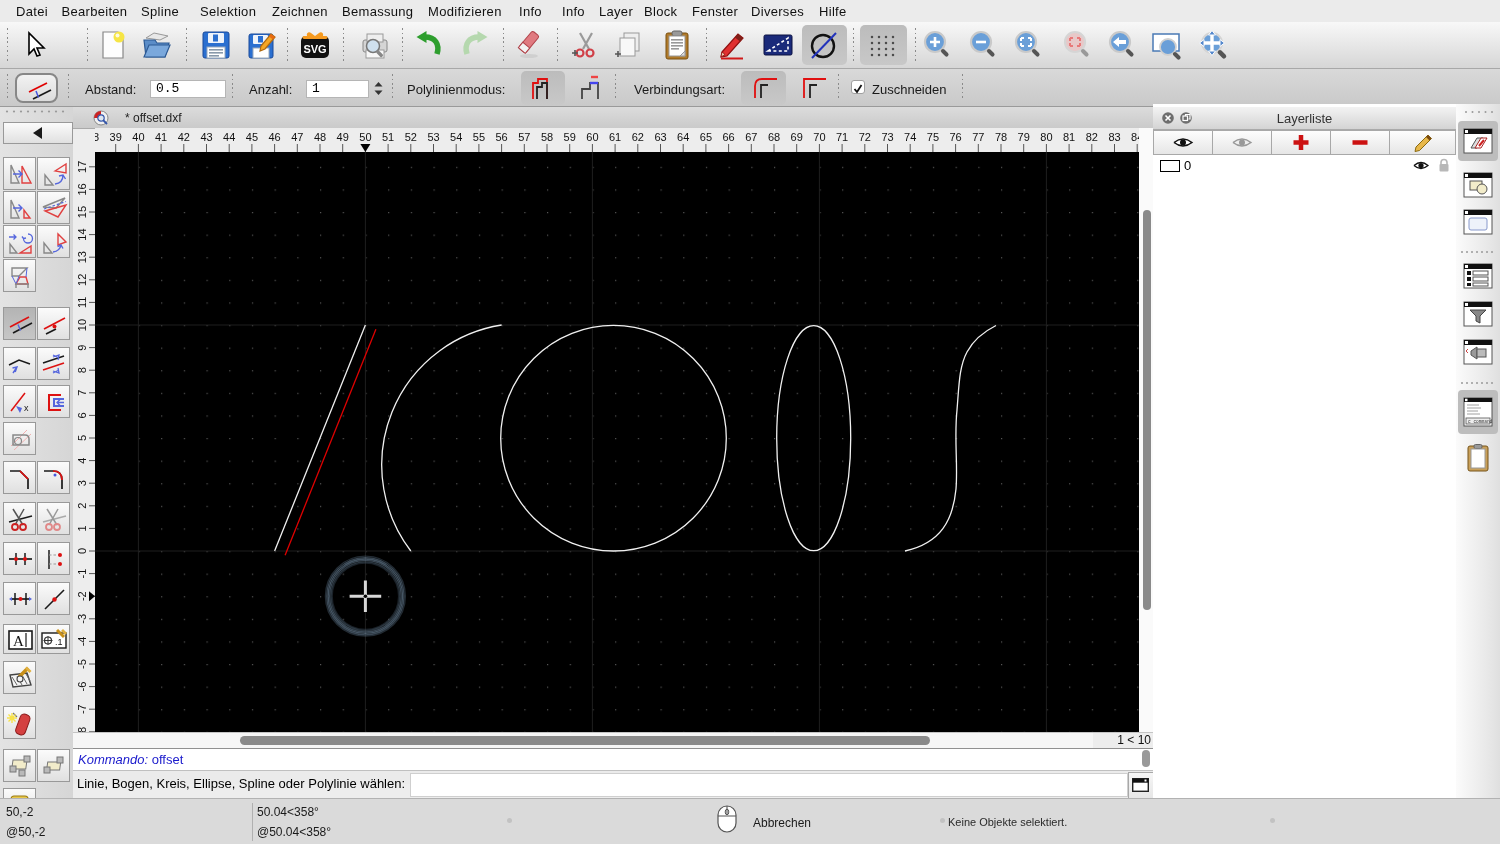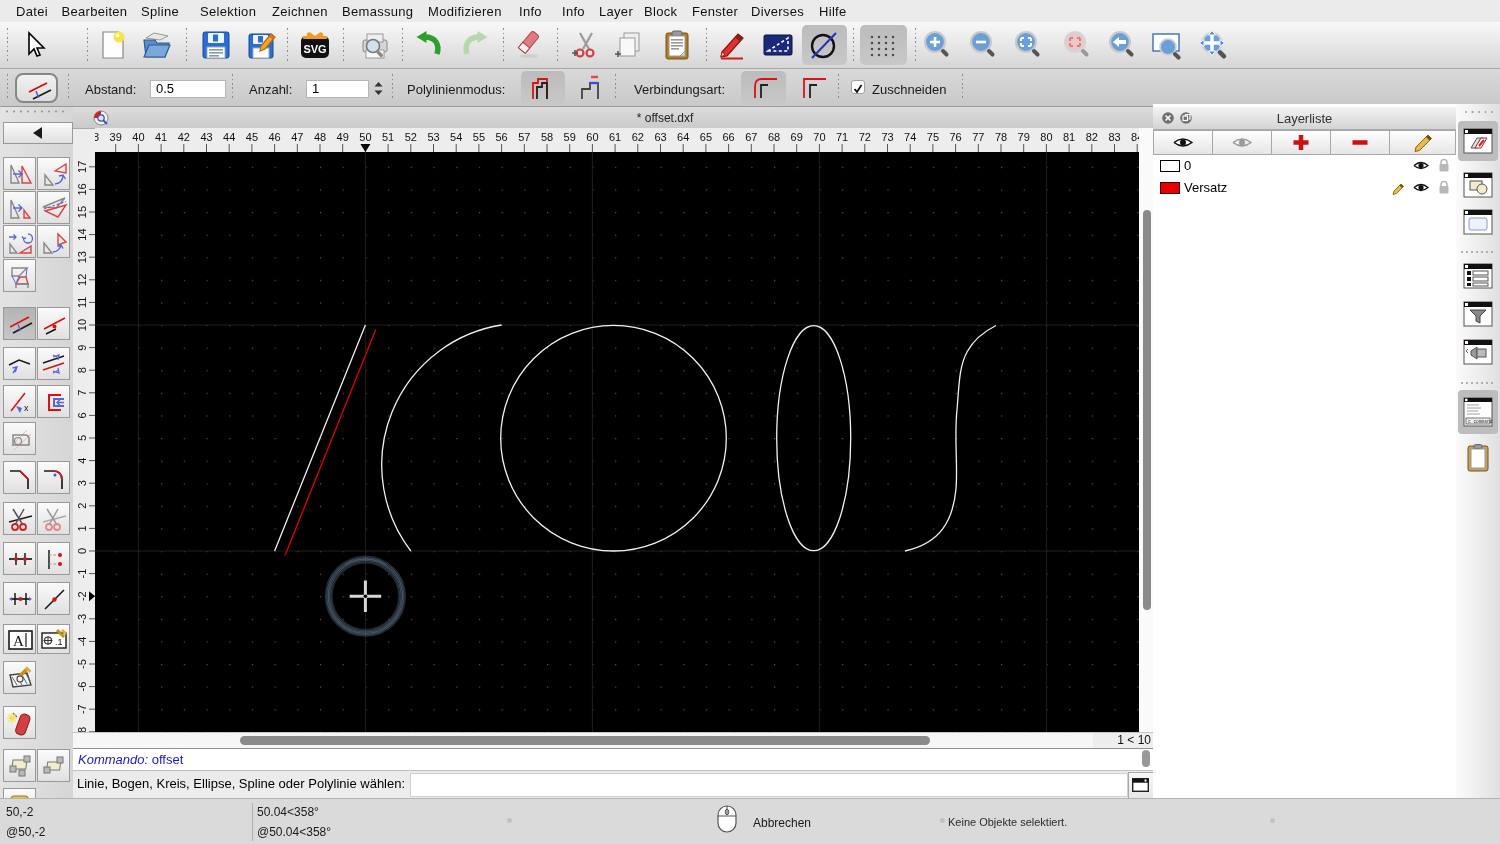--- a/index.html
+++ b/index.html
@@ -16,7 +16,7 @@
 .ticon{position:absolute;top:8px;width:30px;height:30px;}
 .pressed{background:linear-gradient(#bcbcbc,#c8c8c8);border-radius:5px;}
 .lbl2{position:absolute;top:13px;font-size:13px;color:#1a1a1a;}
-.inp{position:absolute;top:11px;height:16px;background:#fff;border:1px solid #b5b5b5;font-size:13px;color:#000;padding:0 0 0 5px;line-height:16px;}
+.inp{position:absolute;top:11px;height:16px;background:#fff;border:1px solid #b5b5b5;font-size:13px;color:#000;padding:0 0 0 5px;line-height:16px;font-family:Liberation Mono, monospace;}
 #sidebar{left:0;top:107px;width:73px;height:737px;background:linear-gradient(90deg,#e3e3e3,#cfcfcf);}
 .sb{position:absolute;width:33px;height:33px;background:linear-gradient(#fbfbfb,#e0e0e0);border:1px solid #999;box-sizing:border-box;}
 .sbp{background:linear-gradient(#b4b4b4,#c6c6c6);}

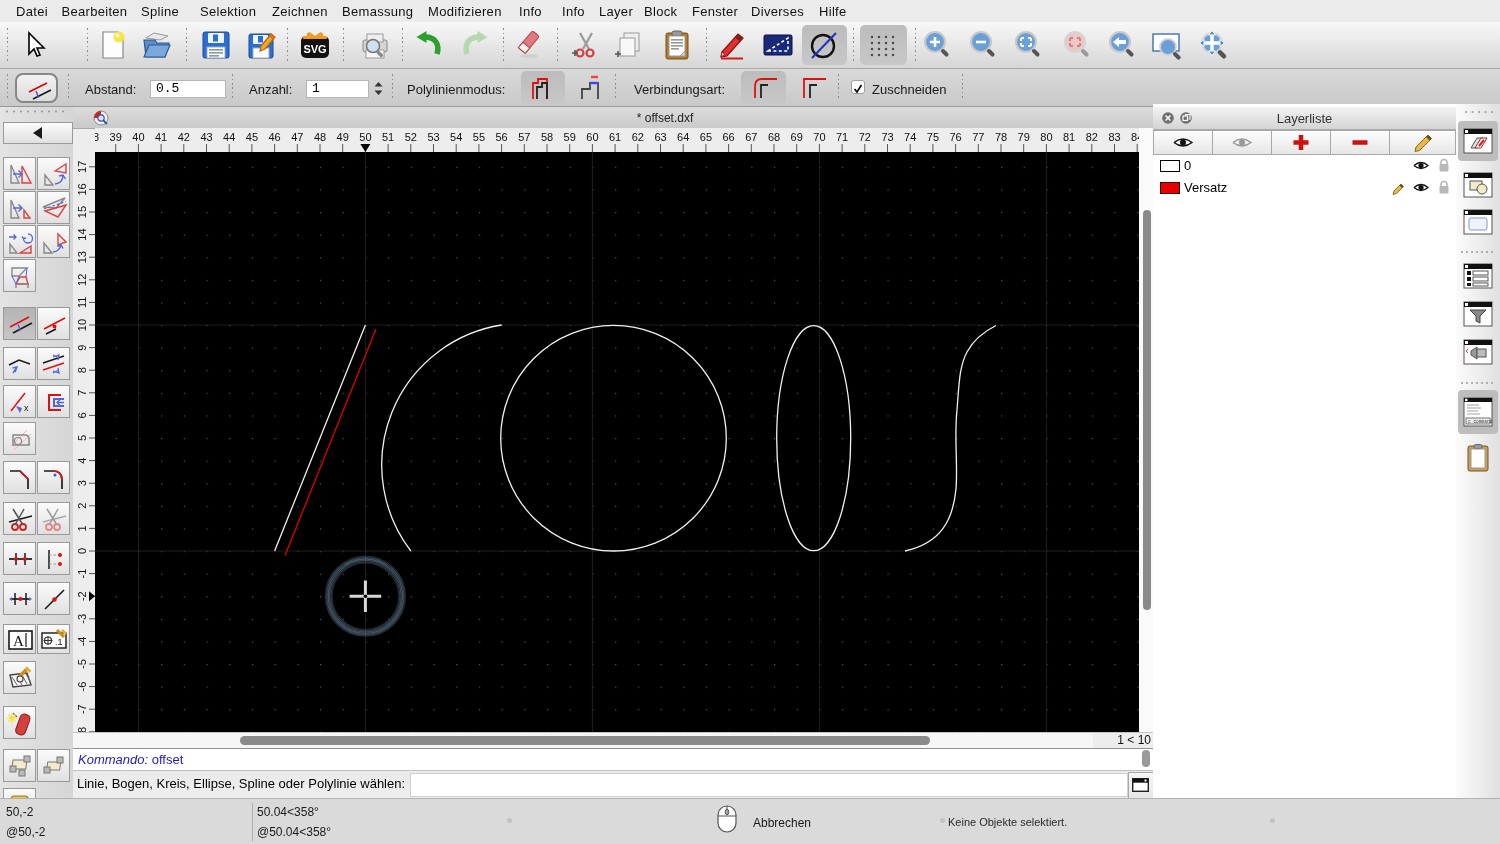--- a/index.html
+++ b/index.html
@@ -23,7 +23,7 @@
 .sb svg{position:absolute;left:3px;top:3px;}
 #mdi{left:73px;top:107px;width:1080px;height:737px;background:#ededed;}
 #tabbar{left:0;top:0;width:1080px;height:21px;background:linear-gradient(#dcdcdc,#cacaca);border-bottom:1px solid #aaa;}
-#tabtitle{left:17px;top:4px;width:1080px;text-align:center;font-size:12px;color:#222;}
+#tabtitle{left:17px;top:4px;width:1080px;text-align:left;font-size:12px;color:#222;}
 #hruler{left:22px;top:21px;width:1044px;height:24px;background:#ededed;overflow:hidden;}
 #vruler{left:0;top:45px;width:22px;height:580px;background:#ededed;overflow:hidden;}
 #canvas{left:22px;top:45px;width:1044px;height:580px;background:#000;}

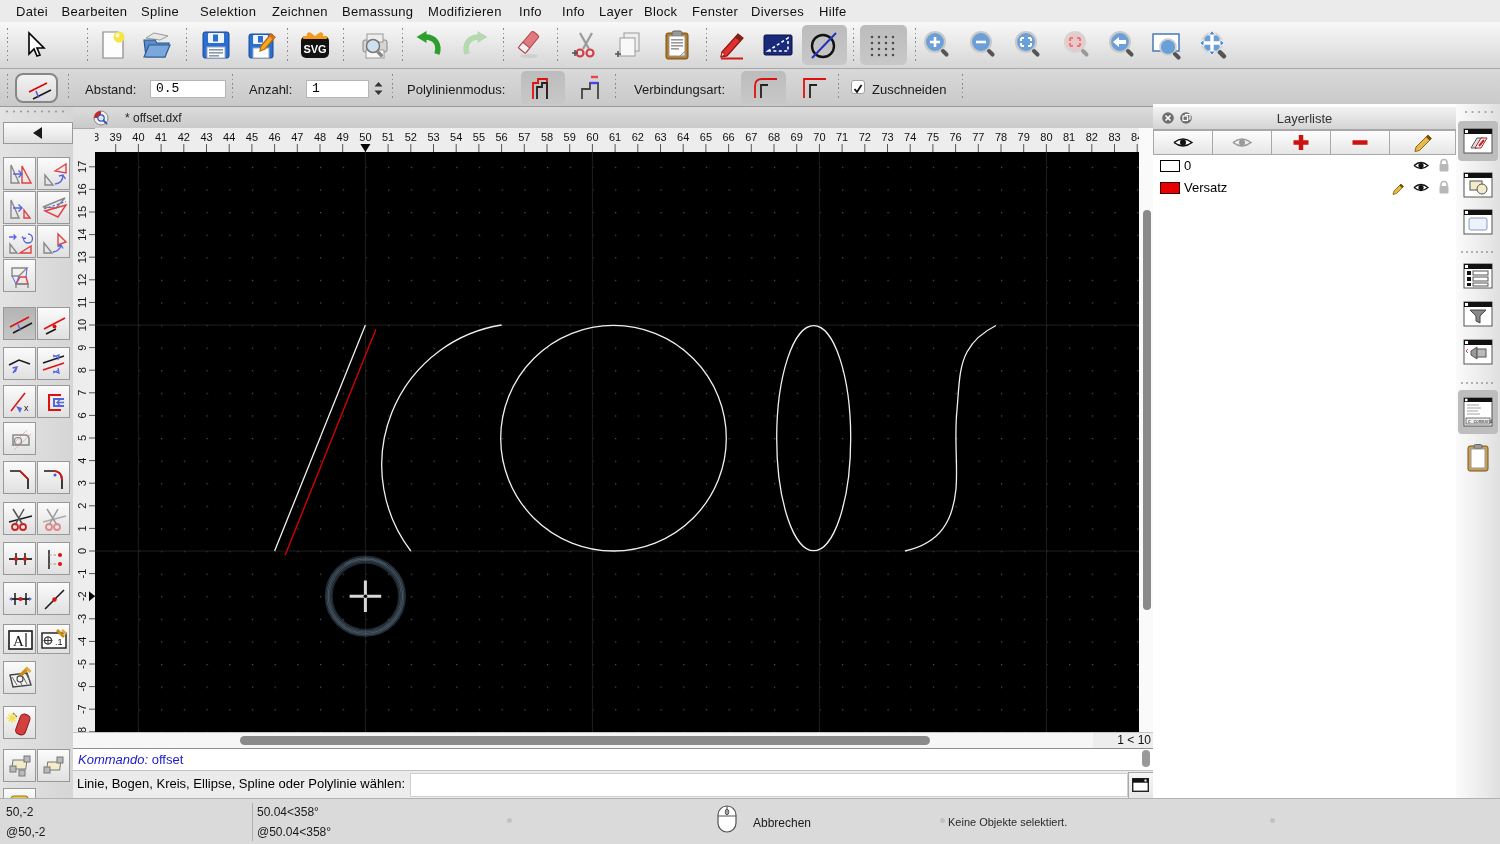--- a/index.html
+++ b/index.html
@@ -693,22 +693,6 @@
           <rect x="1.5" y="6" width="9" height="7.5" rx="1" fill="#b8b8b8"></rect>
         </svg>
 </rect></div>
-<div style="position:absolute;left:0;top:73px;width:303px;height:22px;background:#fff;">
-<div style="position:absolute;left:7px;top:5px;width:18px;height:10px;background:#e80000;border:1.4px solid #3a0000;"></div>
-<span style="position:absolute;left:31px;top:3px;font-size:13px;color:#000">Versatz</span>
-<svg style="position:absolute;left:238px;top:3px" width="15" height="15" viewBox="0 0 15 15">
-        <path d="M3 11 L10 4 l2.5 2.5 -7 7 -3.5 1 z" fill="#e8b84a" stroke="#8a6a10" stroke-width="0.9"></path>
-        <path d="M10 4 l2.5 2.5 -1.5 1.5 -2.5-2.5 z" fill="#7a4a10"></path>
-      </svg>
-<svg style="position:absolute;left:260px;top:4px" width="16" height="13" viewBox="0 0 16 13">
-        <path d="M1 6.5 q7-6 14 0 q-7 6-14 0" fill="#fff" stroke="#111" stroke-width="1.3"></path>
-        <circle cx="8" cy="6.5" r="2.6" fill="#111"></circle>
-      </svg>
-<svg style="position:absolute;left:285px;top:3px" width="12" height="15" viewBox="0 0 12 15">
-        <path d="M3 6 V4.5 a3 3 0 0 1 6 0 V6" fill="none" stroke="#b8b8b8" stroke-width="1.6"></path>
-        <rect x="1.5" y="6" width="9" height="7.5" rx="1" fill="#b8b8b8"></rect>
-      </svg>
-</div>
 </div>
 <div class="abs" id="strip">
 <svg style="position:absolute;left:8px;top:6px" width="30" height="4" viewBox="0 0 30 4">

